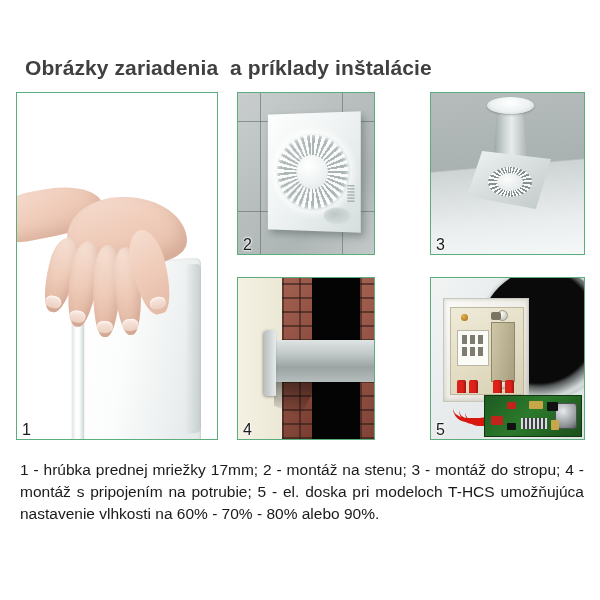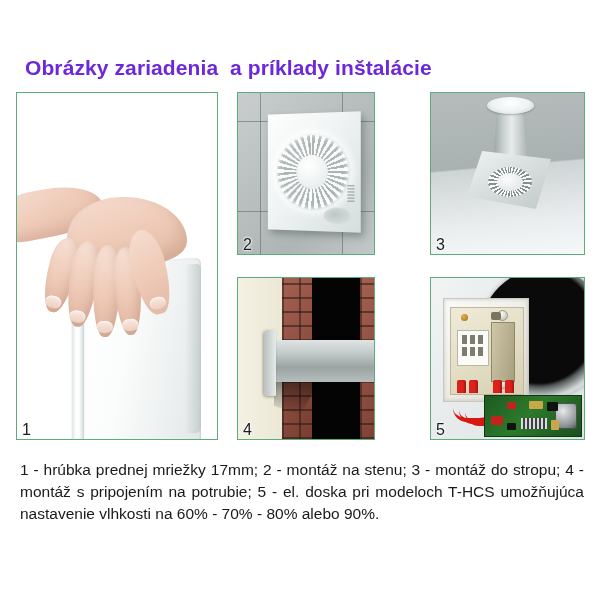--- a/index.html
+++ b/index.html
@@ -25,7 +25,7 @@
     font-weight: bold;
     letter-spacing: 0.1px;
     white-space: pre;
-    color: #6d28d9;
+    color: #404040;
   }
 
   

